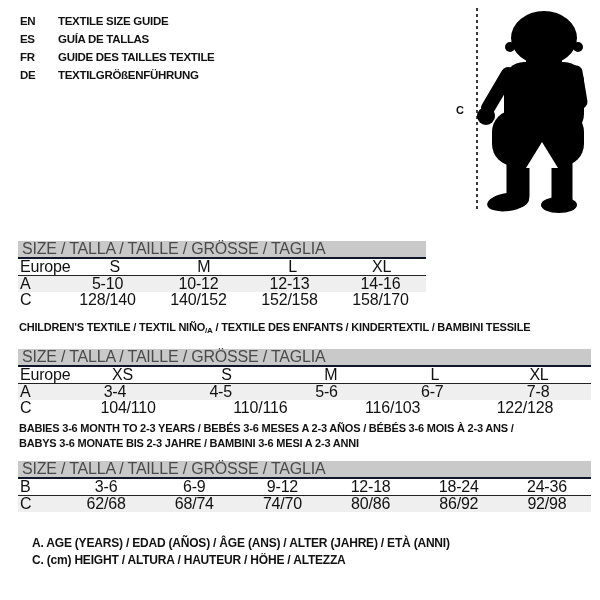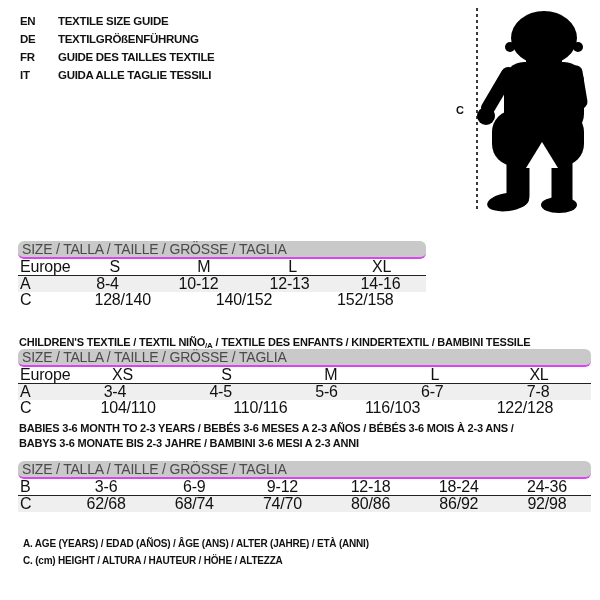--- a/index.html
+++ b/index.html
@@ -60,6 +60,10 @@
     <div class="lang-row">
       <span class="lang-code">EN</span>
       <span class="lang-label">TEXTILE SIZE GUIDE</span>
+    </div>
+    <div class="lang-row">
+      <span class="lang-code">ES</span>
+      <span class="lang-label">GUÍA DE TALLAS</span>
     </div>
     <div class="lang-row">
       <span class="lang-code">DE</span>

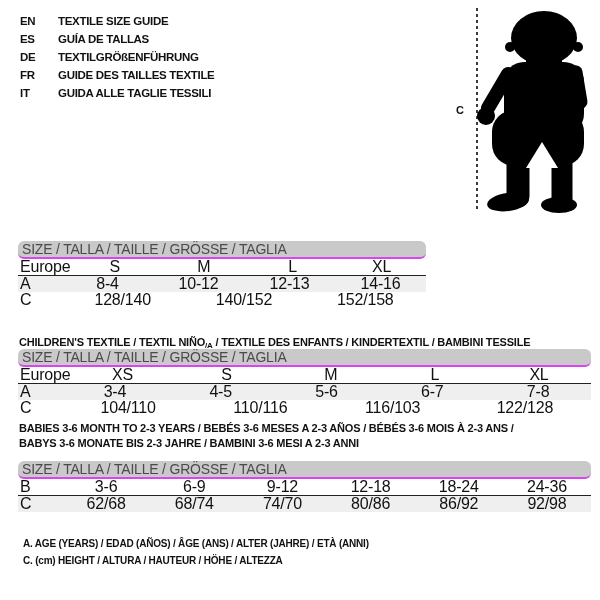--- a/index.html
+++ b/index.html
@@ -66,12 +66,12 @@
       <span class="lang-label">GUÍA DE TALLAS</span>
     </div>
     <div class="lang-row">
+      <span class="lang-code">FR</span>
+      <span class="lang-label">GUIDE DES TAILLES TEXTILE</span>
+    </div>
+    <div class="lang-row">
       <span class="lang-code">DE</span>
       <span class="lang-label">TEXTILGRÖßENFÜHRUNG</span>
-    </div>
-    <div class="lang-row">
-      <span class="lang-code">FR</span>
-      <span class="lang-label">GUIDE DES TAILLES TEXTILE</span>
     </div>
     <div class="lang-row">
       <span class="lang-code">IT</span>

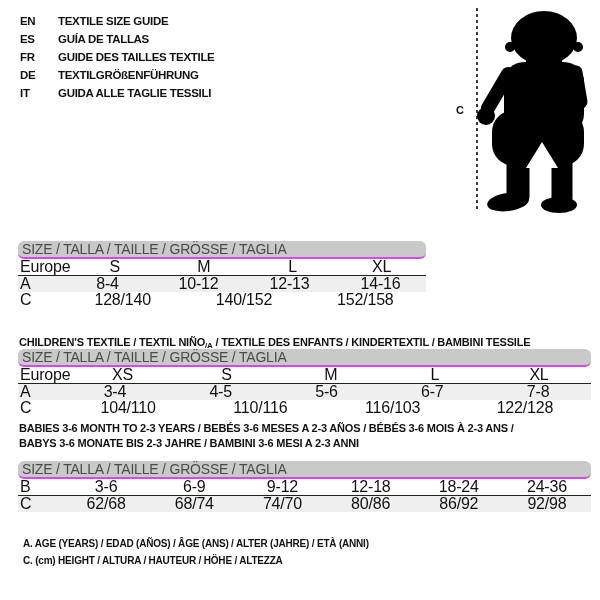--- a/index.html
+++ b/index.html
@@ -72,10 +72,6 @@
     <div class="lang-row">
       <span class="lang-code">DE</span>
       <span class="lang-label">TEXTILGRÖßENFÜHRUNG</span>
-    </div>
-    <div class="lang-row">
-      <span class="lang-code">IT</span>
-      <span class="lang-label">GUIDA ALLE TAGLIE TESSILI</span>
     </div>
   </div>
 

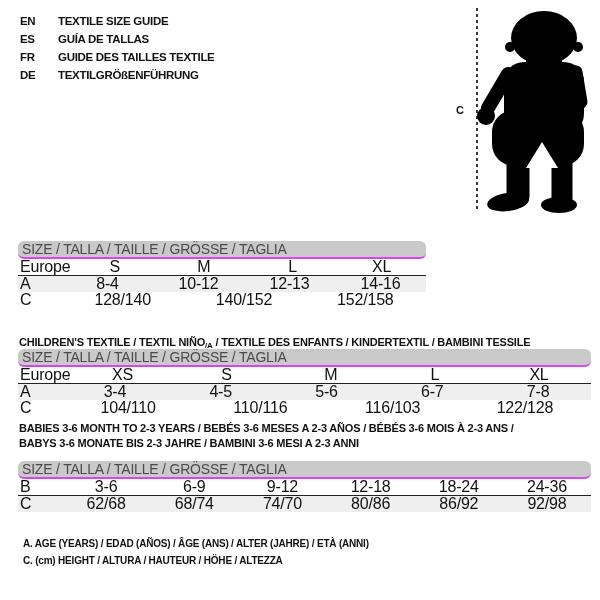--- a/index.html
+++ b/index.html
@@ -38,8 +38,8 @@
   #table2 { top: 349px; width: 573px; }
   #table3 { top: 461px; width: 573px; }
   .tbl-header { height: 16px; line-height: 16px; background: #c9c9c9; color: #4a4a4a;
-                font-size: 14px; padding-left: 4px; letter-spacing: -0.2px;
-                border-bottom: 2px solid #d946ef; border-radius: 6px; }
+                font-size: 16px; padding-left: 4px; letter-spacing: -0.2px;
+                border-bottom: 2px solid #0f172a; }
   .tbl-row { display: flex; height: 16px; line-height: 16px; font-size: 16px;
              letter-spacing: -0.2px; }
   .tbl-row.first { border-bottom: 1px solid #222222; }

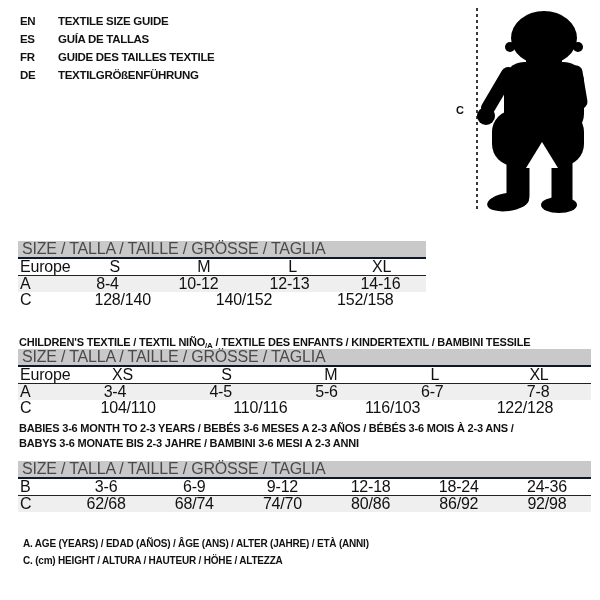--- a/index.html
+++ b/index.html
@@ -116,7 +116,7 @@
     </div>
     <div class="tbl-row alt">
       <span class="cell rowlabel">A</span>
-      <span class="cell">8-4</span>
+      <span class="cell">5-10</span>
       <span class="cell">10-12</span>
       <span class="cell">12-13</span>
       <span class="cell">14-16</span>

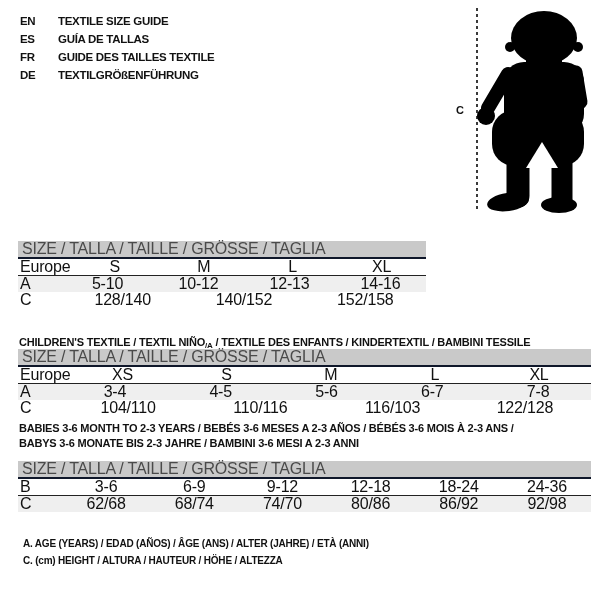--- a/index.html
+++ b/index.html
@@ -126,6 +126,7 @@
       <span class="cell">128/140</span>
       <span class="cell">140/152</span>
       <span class="cell">152/158</span>
+      <span class="cell">158/170</span>
     </div>
   </div>
 

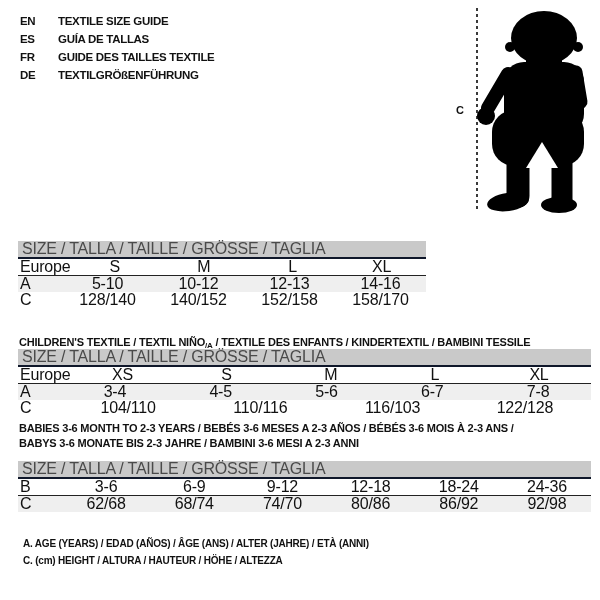--- a/index.html
+++ b/index.html
@@ -28,7 +28,7 @@
   .sec-title { position: absolute; left: 19px; font-weight: bold; font-size: 11px;
                letter-spacing: -0.2px; white-space: nowrap; }
   #sec1-title { top: 217px; }
-  #sec2-title { top: 336px; }
+  #sec2-title { top: 321px; }
   #sec3-title { top: 421px; line-height: 15px; }
   .sub { font-size: 8px; vertical-align: -2px; }
 

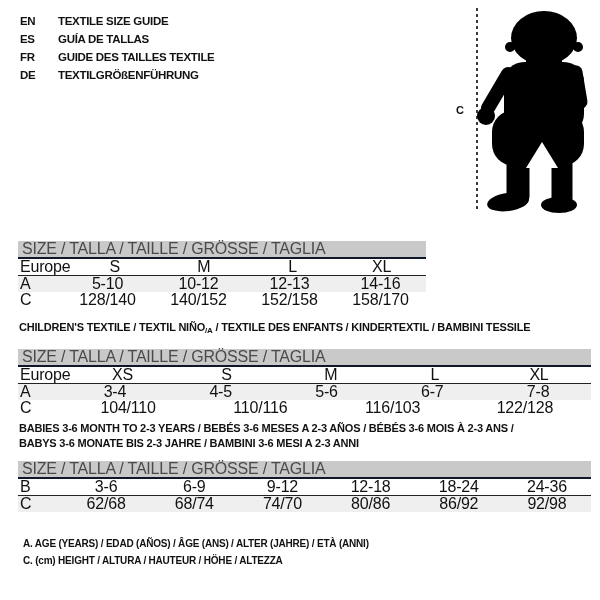--- a/index.html
+++ b/index.html
@@ -48,8 +48,8 @@
   .cell.rowlabel { flex: 0 0 42px; text-align: left; padding-left: 2px; }
 
   
-  .legend { position: absolute; left: 23px; top: 535px; font-weight: bold;
-            font-size: 10px; line-height: 17px; letter-spacing: -0.2px; }
+  .legend { position: absolute; left: 32px; top: 535px; font-weight: bold;
+            font-size: 12px; line-height: 17px; letter-spacing: -0.2px; }
 </style>
 </head>
 <body>

